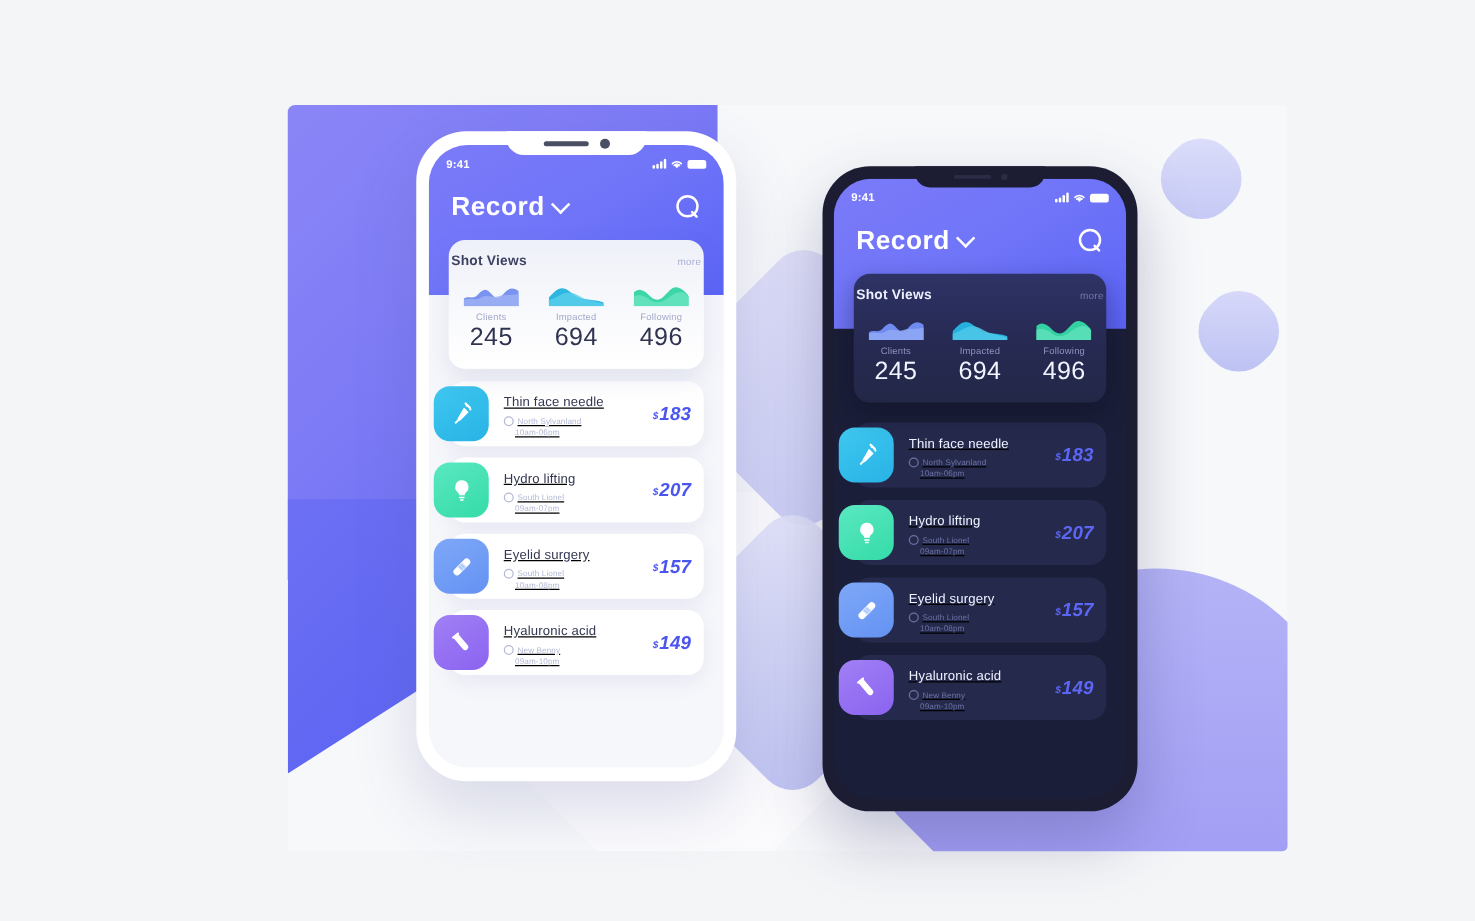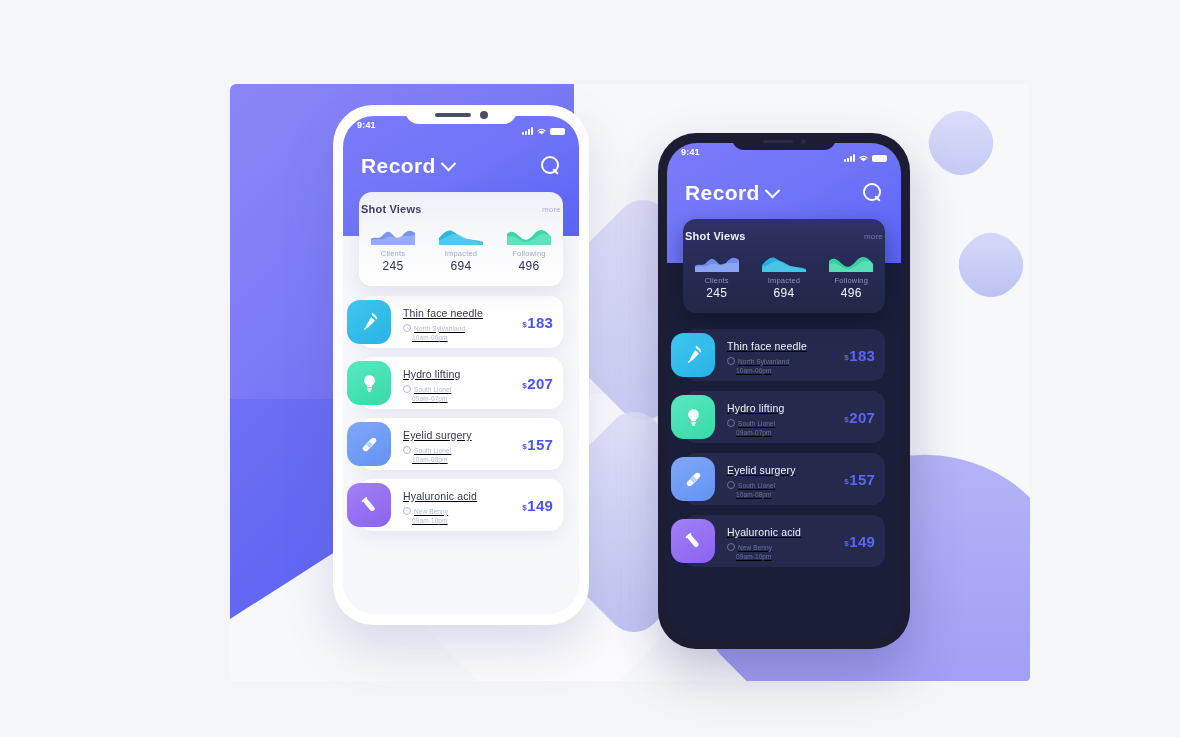--- a/index.html
+++ b/index.html
@@ -96,7 +96,7 @@
     padding-bottom:58px;
   }
   .statusbar{
-    display:flex;justify-content:space-between;
+    display:flex;align-items:center;justify-content:space-between;
     height:22px;padding:4px 14px 0 14px;color:#fff;
     font-size:9px;font-weight:bold;letter-spacing:.2px;
   }

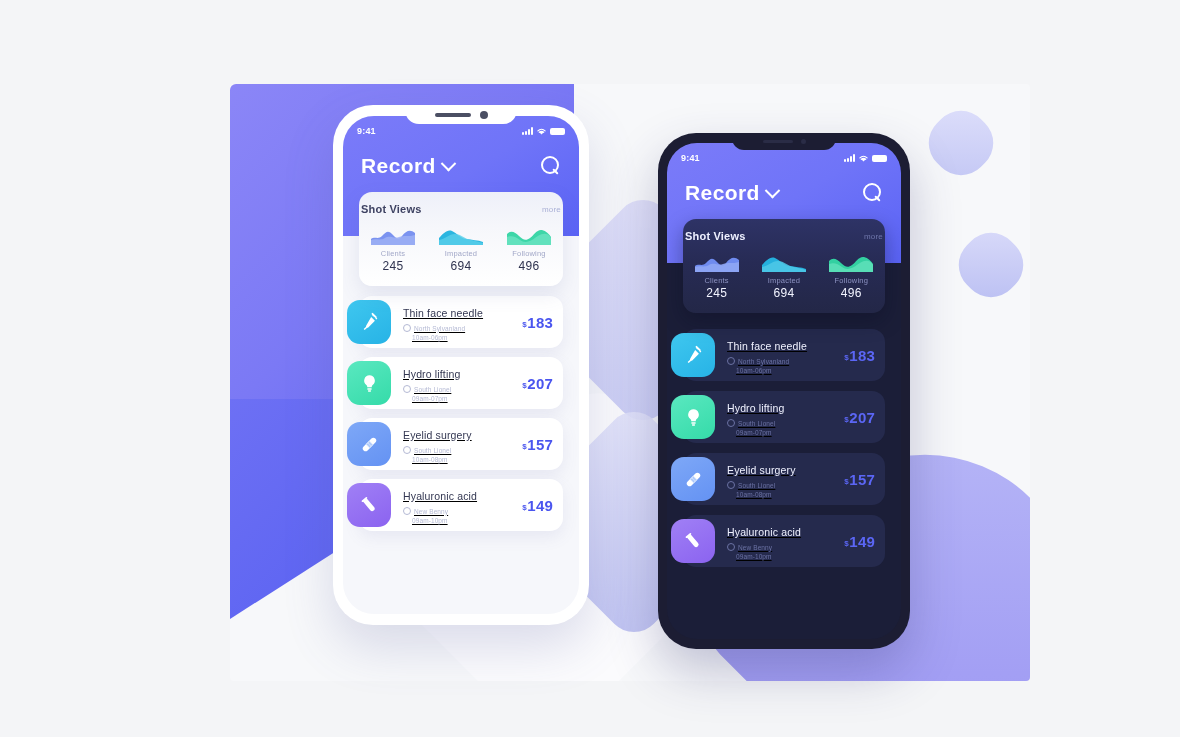--- a/index.html
+++ b/index.html
@@ -156,7 +156,7 @@
   .stat-label{font-size:7.5px;margin-top:4px;letter-spacing:.2px;}
   .stat-label.lt{color:#a2a8c8;}
   .stat-label.dk{color:#8d93c2;}
-  .stat-val{font-size:12px;font-weight:500;margin-top:1px;letter-spacing:.3px;}
+  .stat-val{font-size:20px;font-weight:500;margin-top:1px;letter-spacing:.3px;}
   .stat-val.lt{color:#2f3350;}
   .stat-val.dk{color:#f2f4ff;}
 

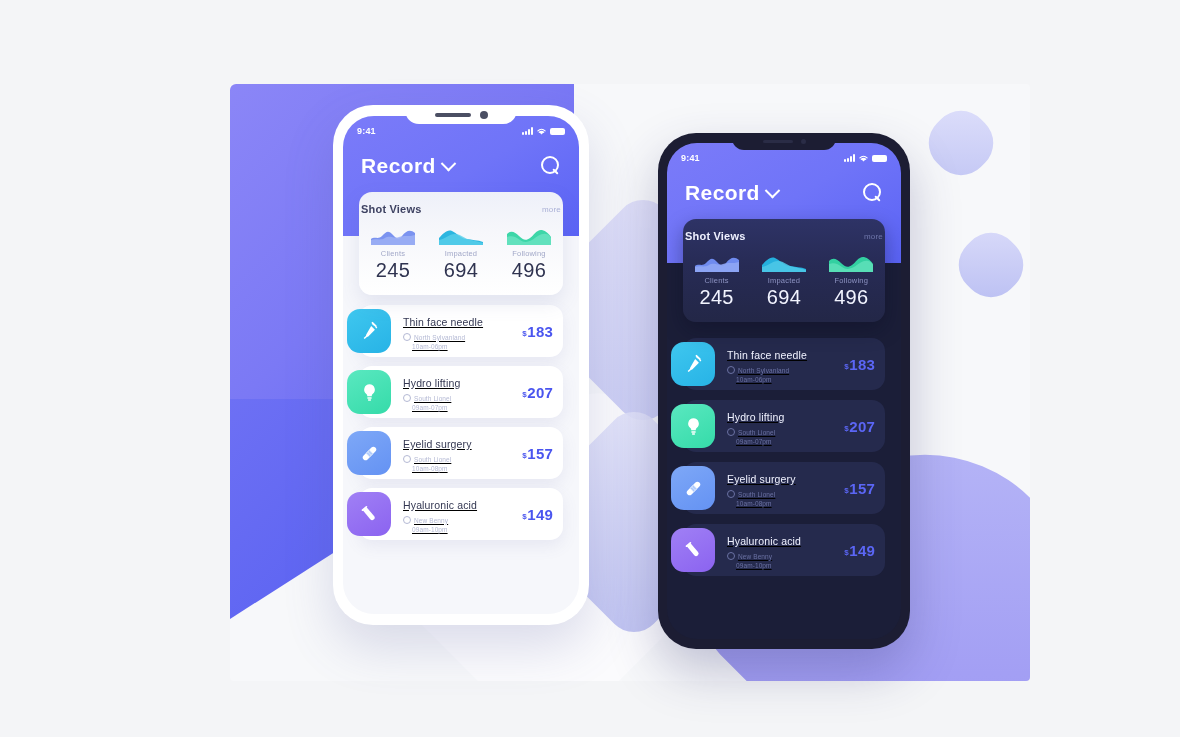--- a/index.html
+++ b/index.html
@@ -185,7 +185,7 @@
   .row-time{font-size:6.5px;margin-top:2px;margin-left:9px;letter-spacing:.1px;}
   .sub.lt{color:#b4b9d4;}
   .sub.dk{color:#6b72a4;}
-  .price{font-size:15px;font-weight:bold;white-space:nowrap;letter-spacing:.2px;}
+  .price{font-size:15px;font-weight:bold;white-space:nowrap;letter-spacing:.2px;font-style:italic;}
   .price .cur{font-size:8px;font-weight:bold;vertical-align:1px;margin-right:.5px;}
   .price.lt{color:#4a55ef;}
   .price.dk{color:#5b66f5;}

